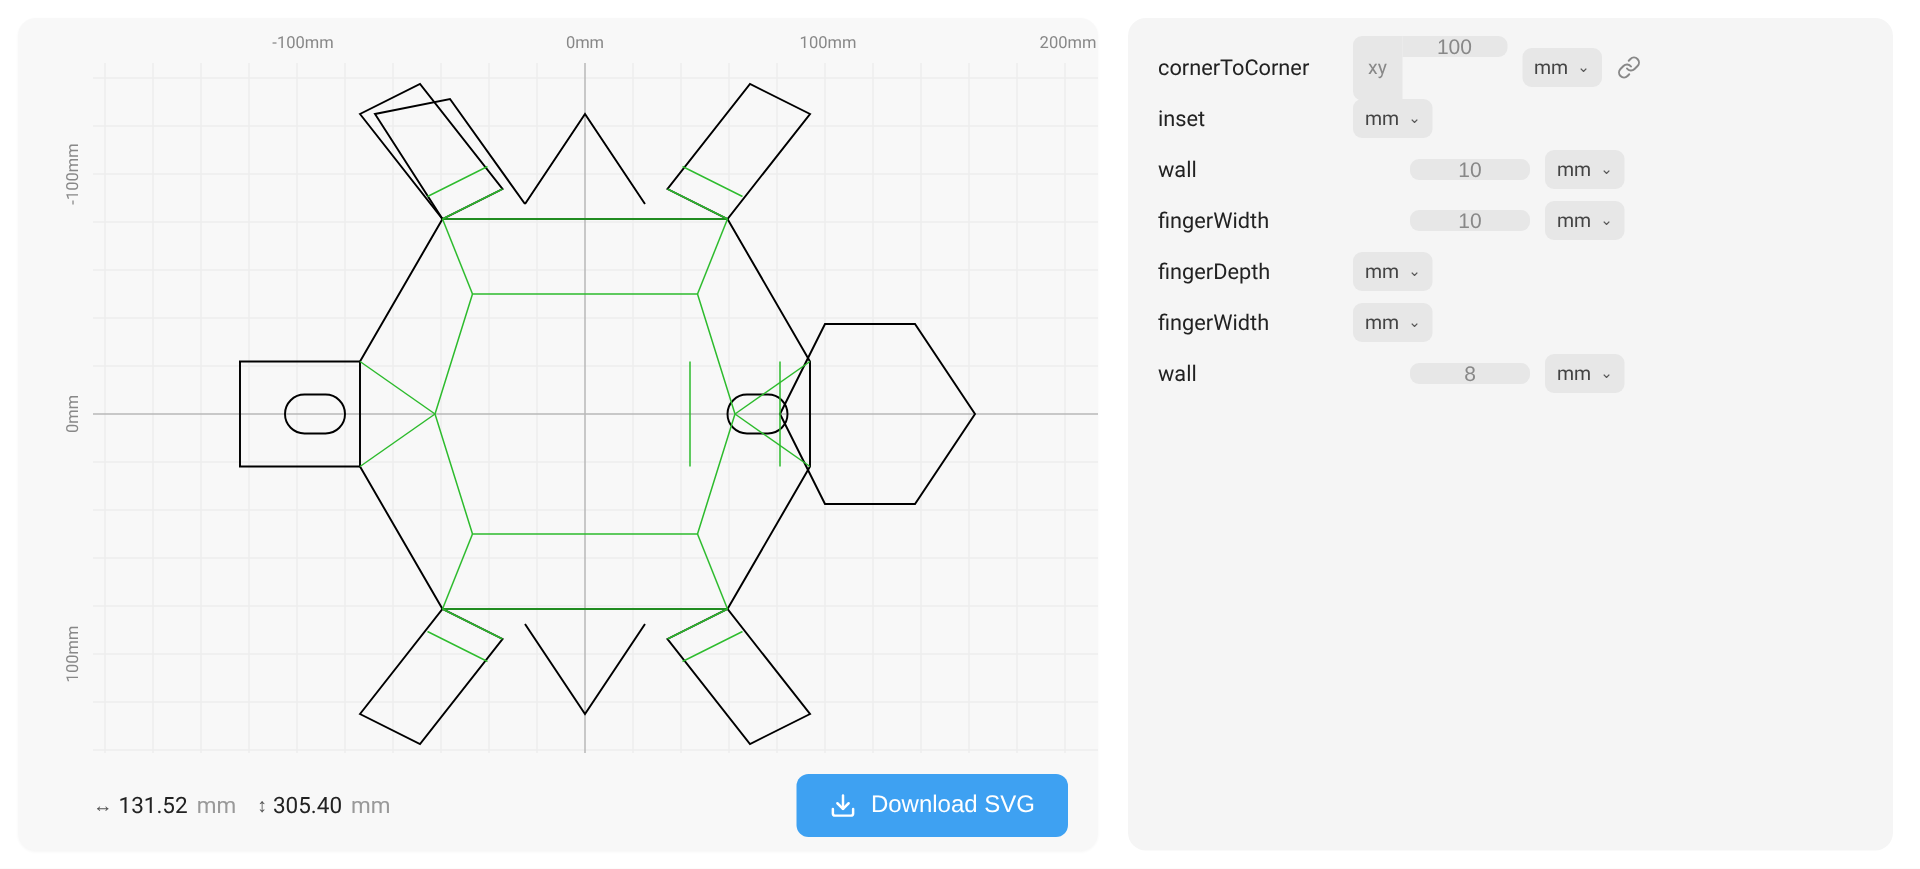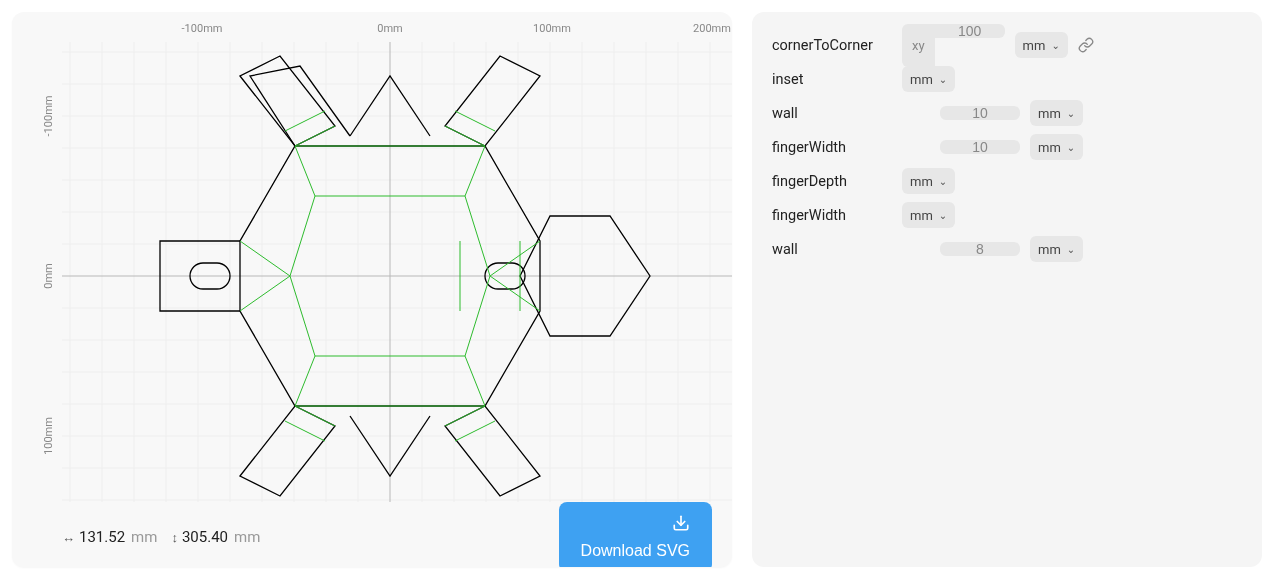--- a/index.html
+++ b/index.html
@@ -24,7 +24,7 @@
 .download-btn {
   background: #3ea1f2; color: #fff; border: none; border-radius: 8px;
   padding: 12px 22px; font-size: 16px; font-weight: 500; cursor: pointer;
-  display: flex; align-items: flex-end; gap: 10px; flex-direction: column;
+  display: flex; align-items: flex-start; gap: 10px;
 }
 .right-panel {
   flex: 1; max-width: 510px; background: #f5f5f5; border-radius: 12px;

